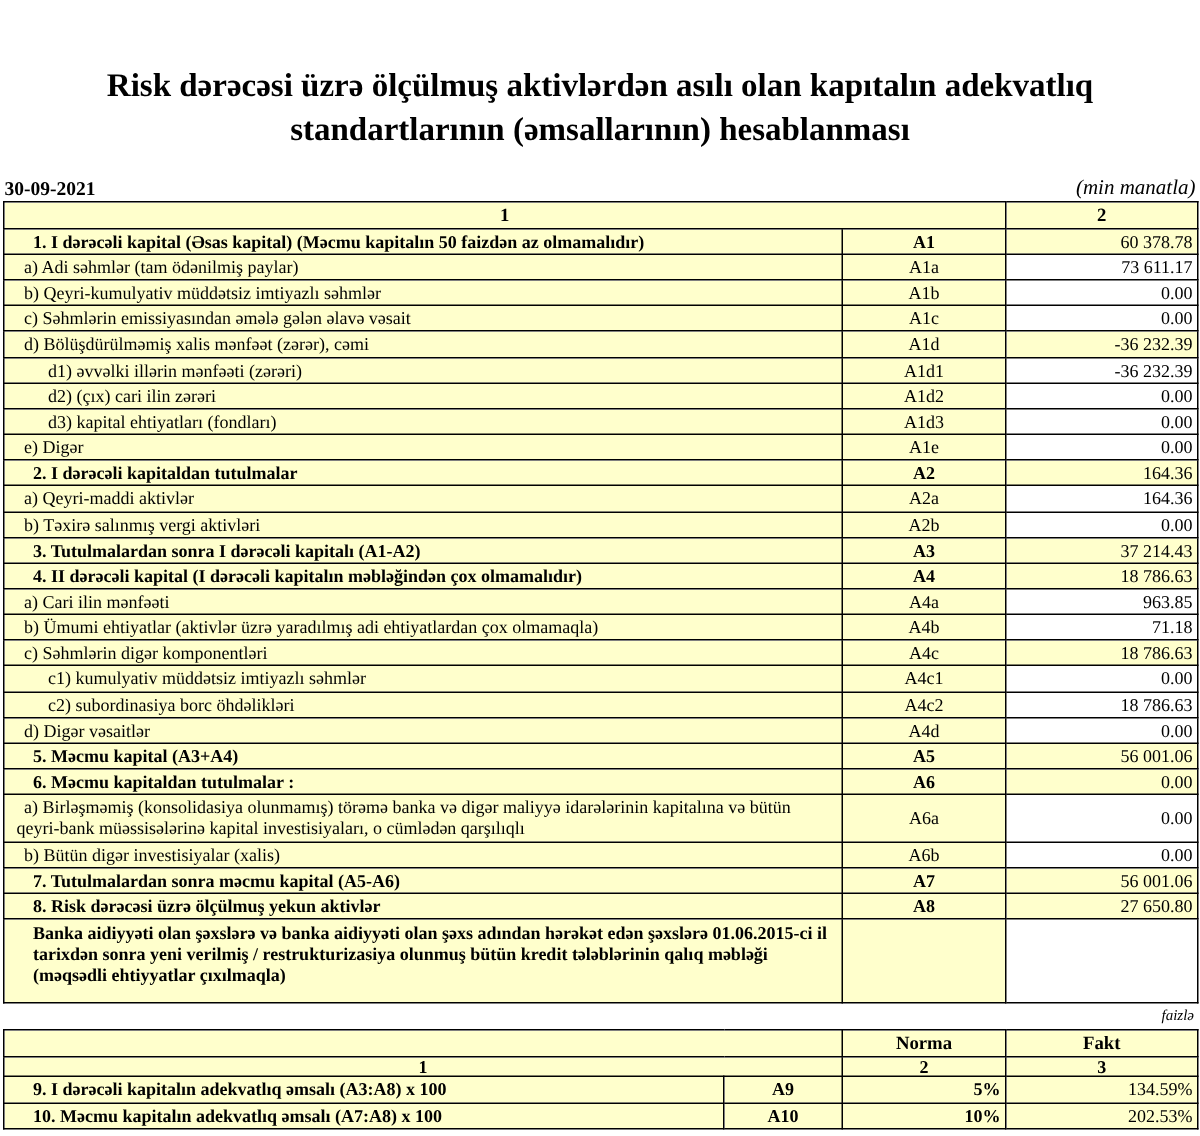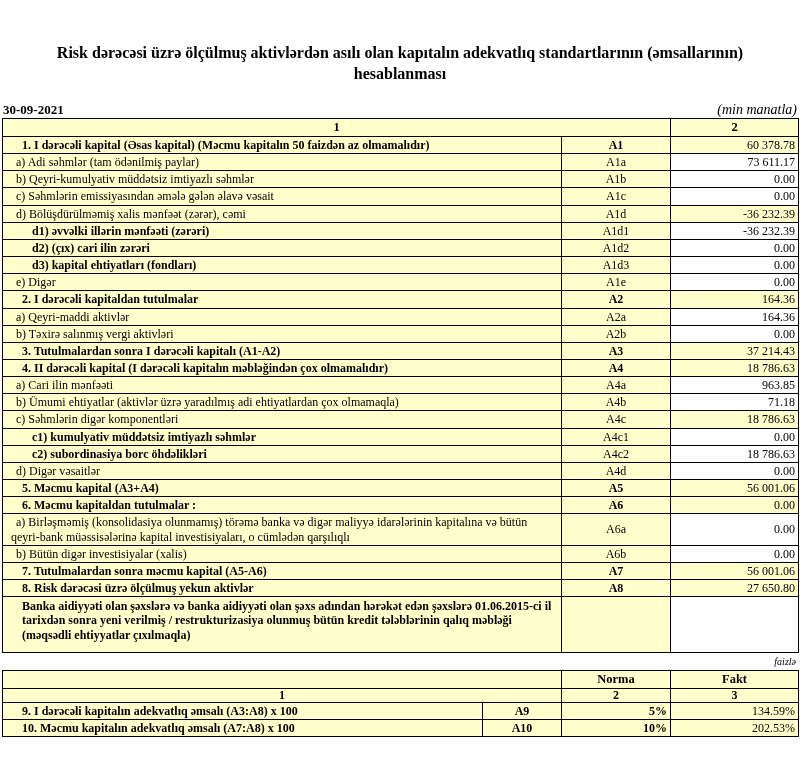--- a/index.html
+++ b/index.html
@@ -16,7 +16,7 @@
   .page{width:800px;position:relative;}
   .title{
     margin:42px auto 0;width:756px;text-align:center;
-    font-weight:bold;font-size:16px;line-height:1.32;
+    font-weight:bold;font-size:22px;line-height:1.32;
   }
   .meta{
     display:flex;justify-content:space-between;align-items:flex-end;

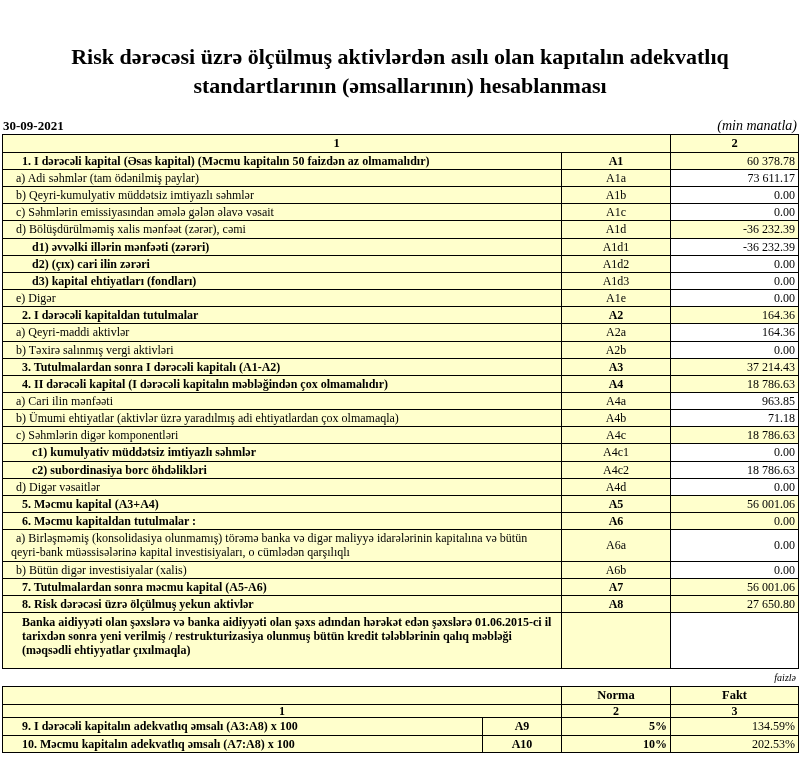--- a/index.html
+++ b/index.html
@@ -39,7 +39,7 @@
   td.white{background:var(--white);}
   .i0{padding-left:19px;}
   .i1{padding-left:13px;}
-  .i2{padding-left:29px;font-weight:bold;}
+  .i2{padding-left:29px;}
   tr.sec td{font-weight:bold;}
   tr.sec td.val{font-weight:normal;}
   tr.banka td{height:56px;}

